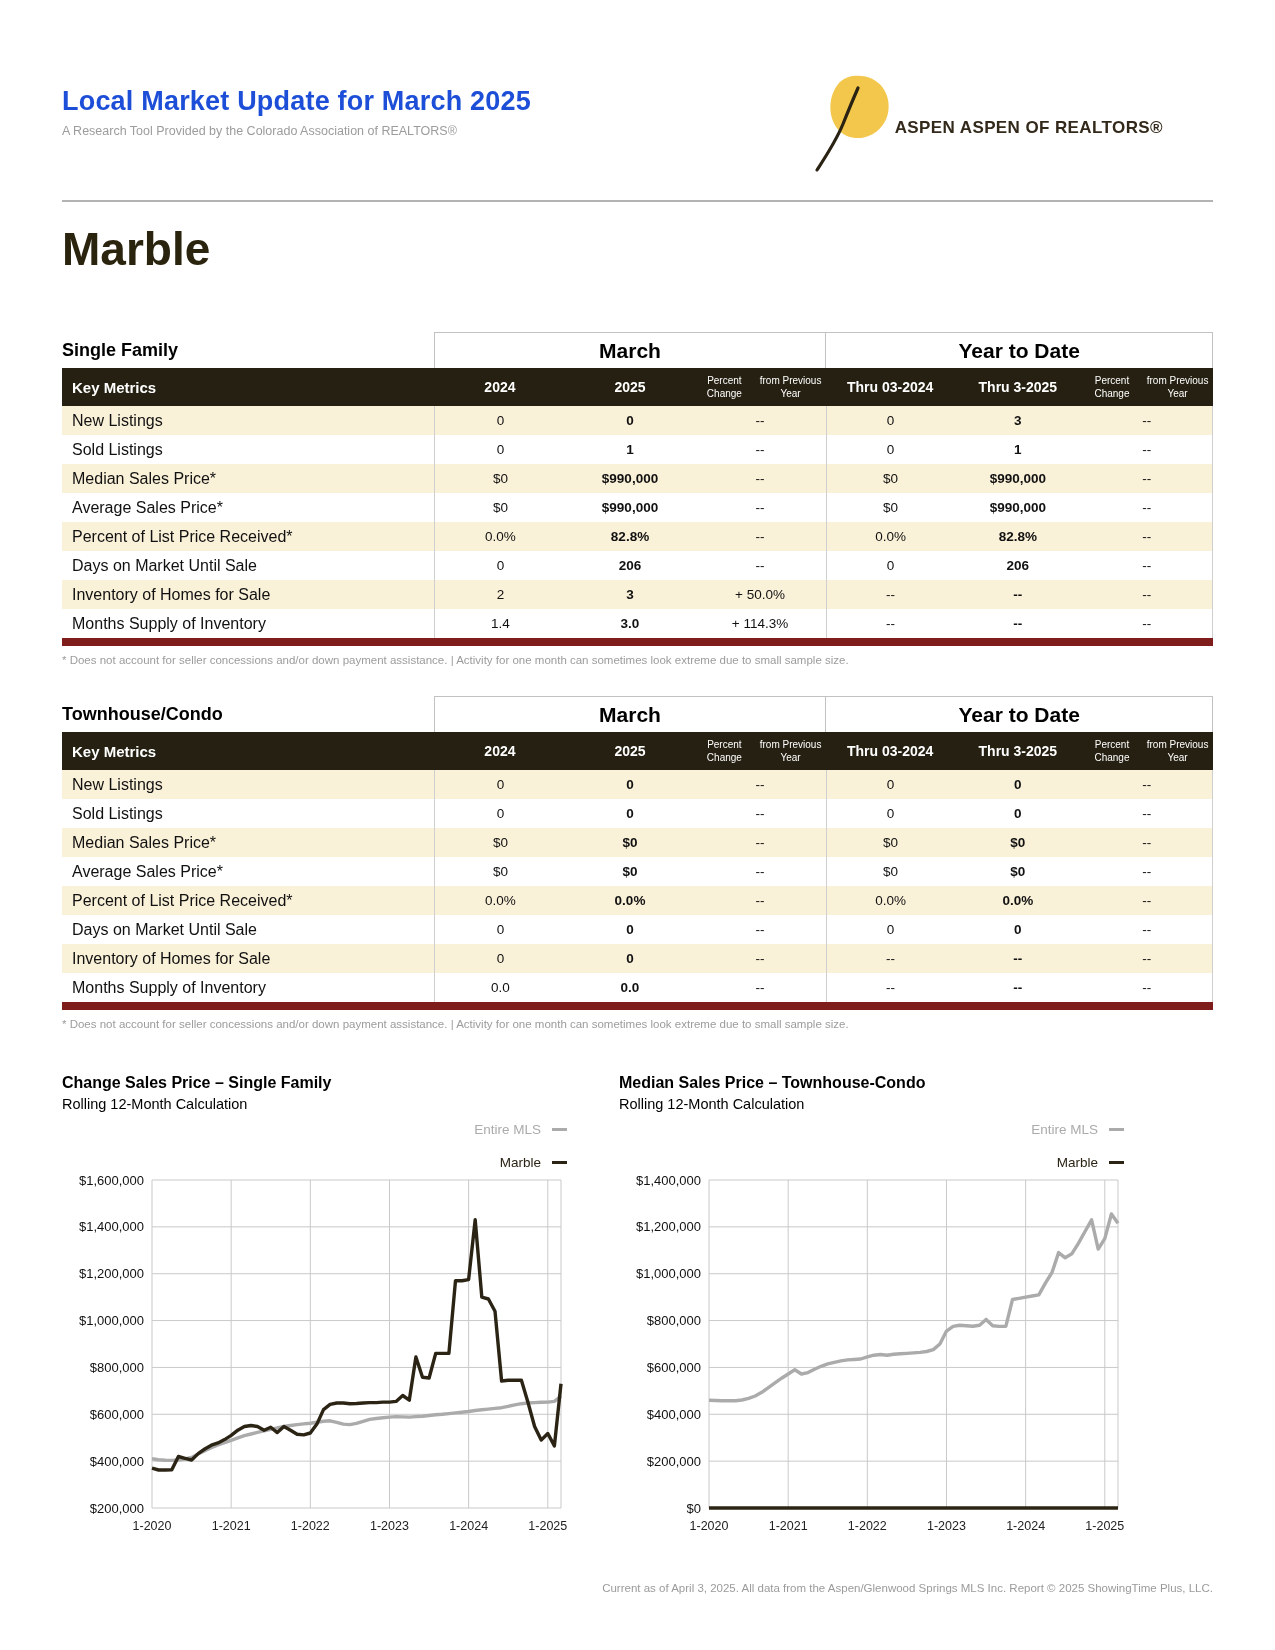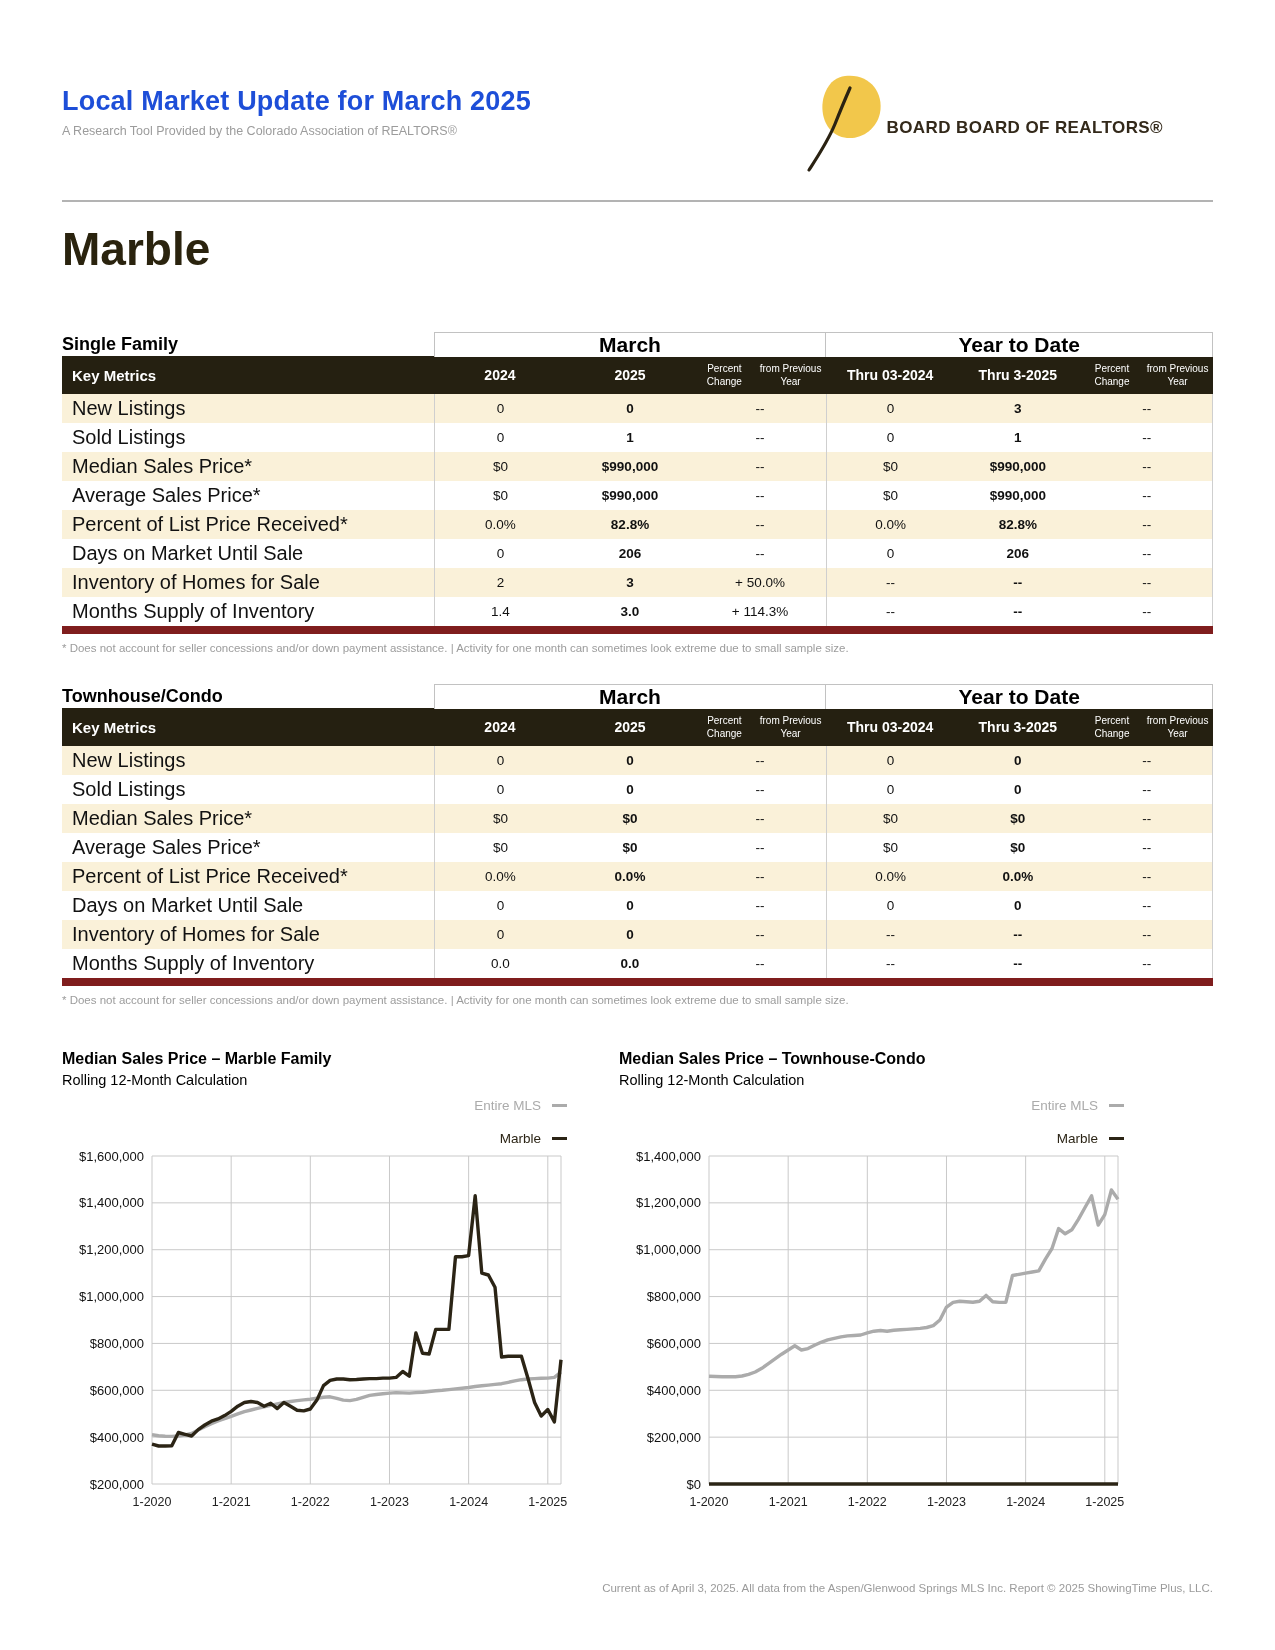--- a/index.html
+++ b/index.html
@@ -66,7 +66,7 @@
         <path id="leafShape" d="M52,4 C76,1 91,20 87,41 C83,60 63,71 46,64 C30,57 26,36 32,21 C37,9 44,5 52,4 Z" fill="#F2C74B"></path>
         <path id="leafStem" d="M57,16 C50,32 46,42 42,52 C35,69 27,81 16,98" fill="none" stroke="#2a2212" stroke-width="3.2" stroke-linecap="round"></path>
       </svg>
-      <div class="logo-text">BOARD BOARD OF REALTORS®</div>
+      <div class="logo-text">ASPEN ASPEN OF REALTORS®</div>
     </div>
   </div>
 

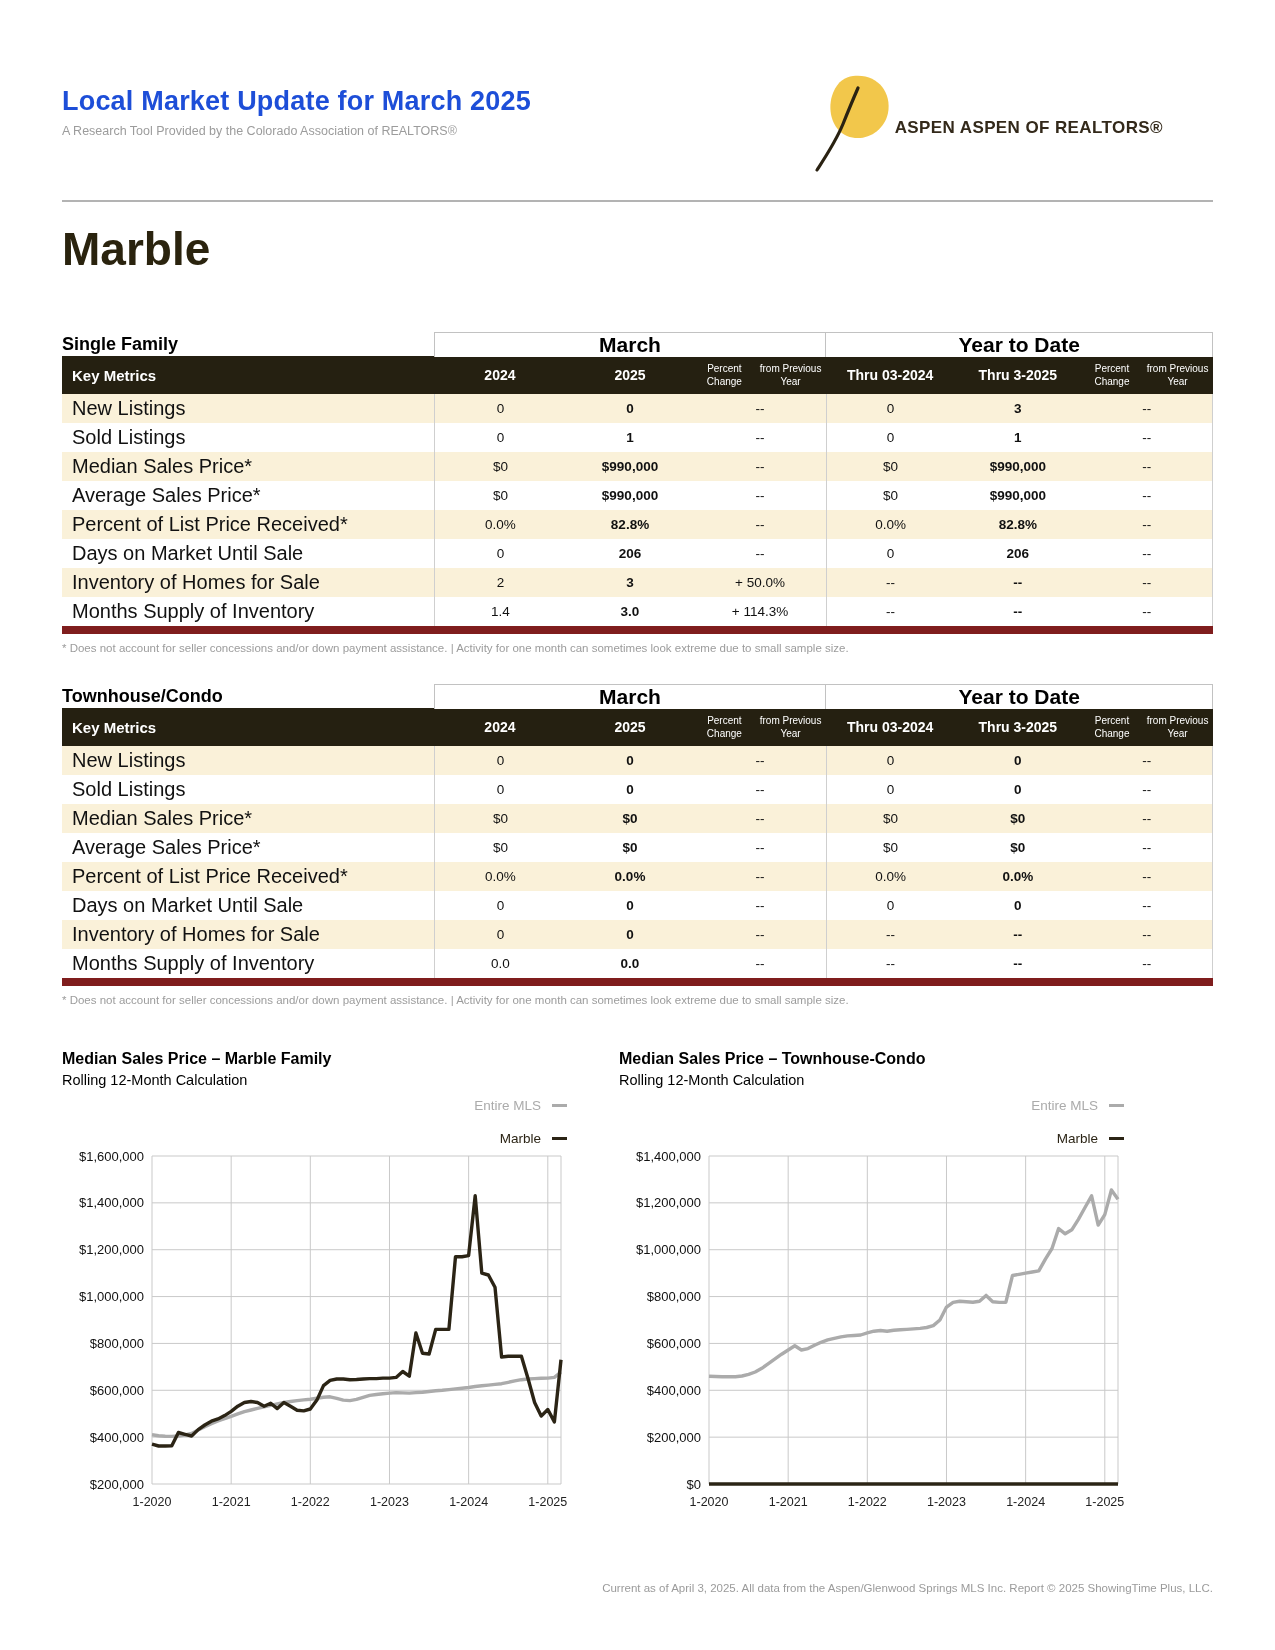--- a/index.html
+++ b/index.html
@@ -18,7 +18,7 @@
   
   .table-block{margin-top:56px;}
   .table-block.second{margin-top:30px;}
-  .grouprow{display:grid;grid-template-columns:32.3% 34.1% 33.6%;height:24px;}
+  .grouprow{display:grid;grid-template-columns:32.3% 34.1% 33.6%;height:36px;}
   .sec{display:flex;align-items:center;font-size:18px;font-weight:bold;color:#000;}
   .grp{display:flex;align-items:center;justify-content:center;font-size:21px;font-weight:bold;color:#000;
        border:1px solid #c2c2c2;border-bottom:none;background:#fff;}

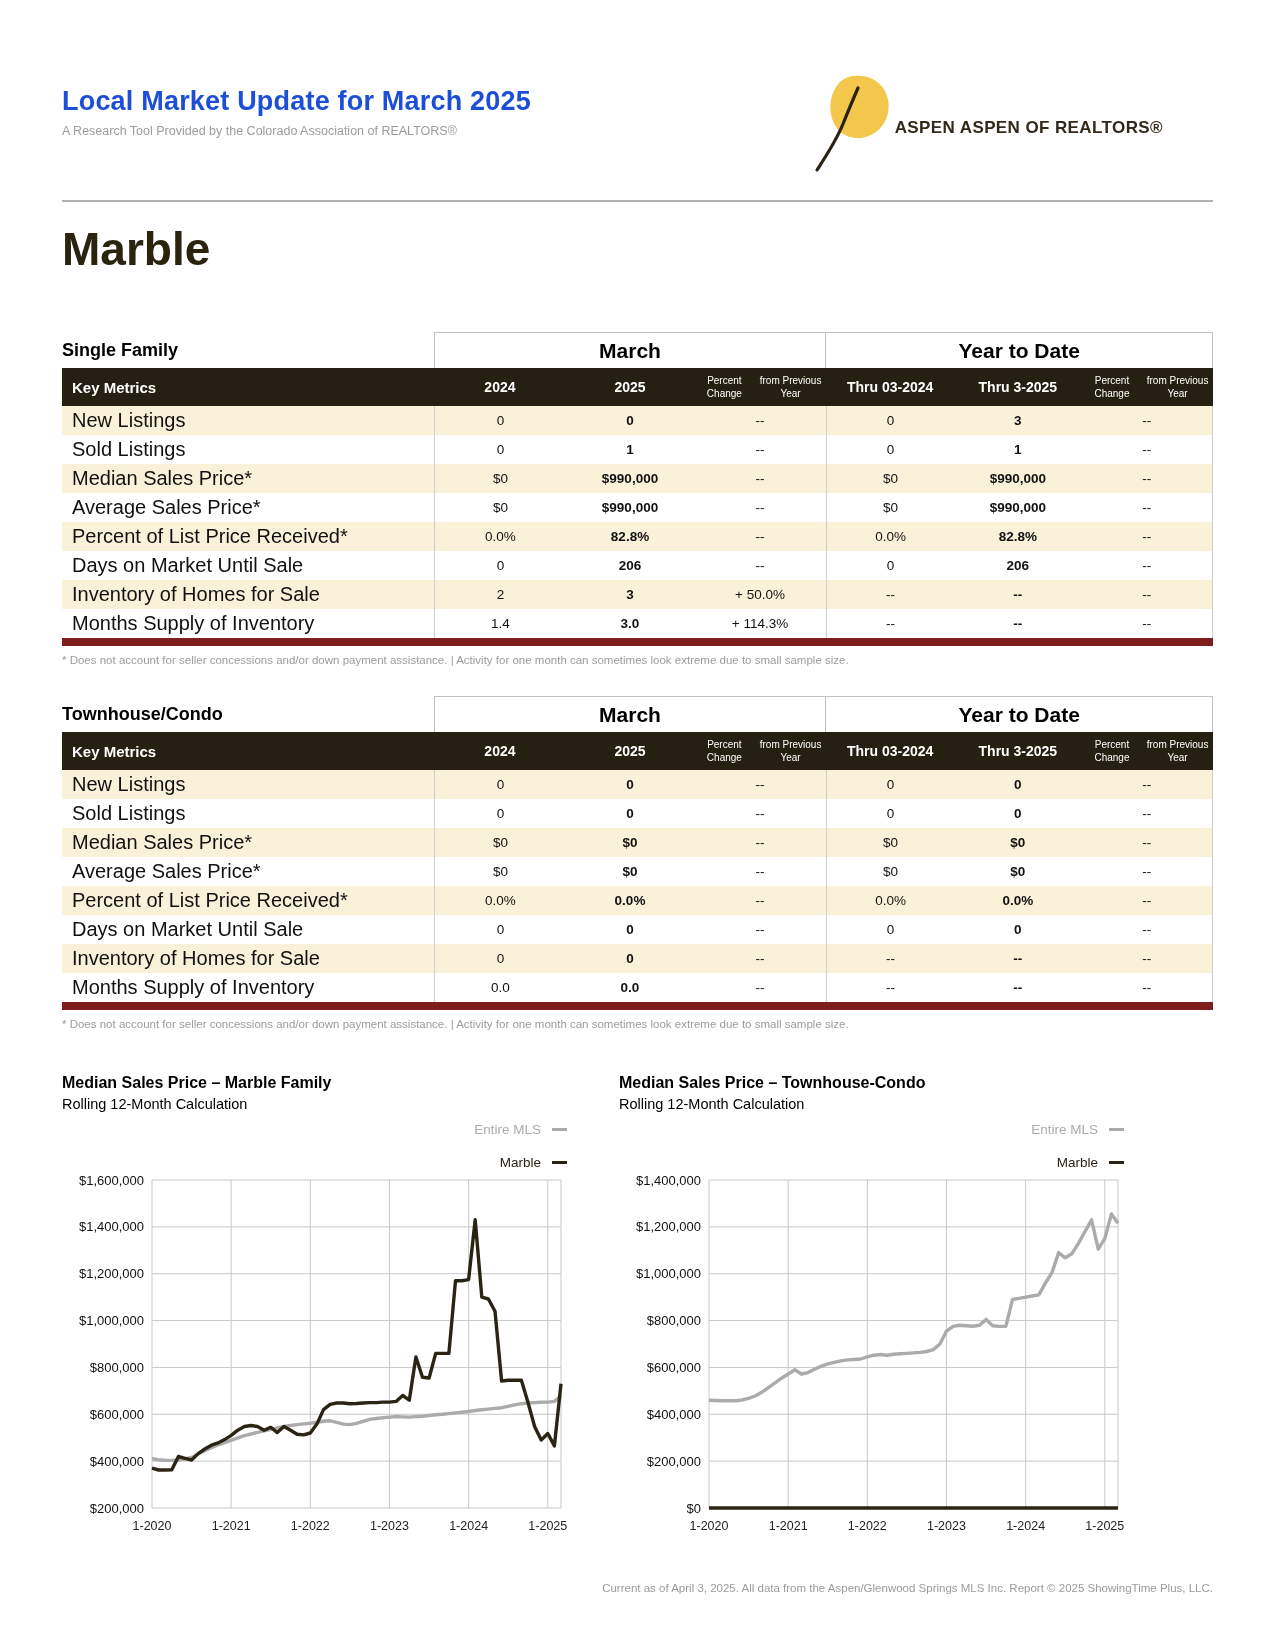--- a/index.html
+++ b/index.html
@@ -33,7 +33,7 @@
   .drow.odd{background:#faf1d9;}
   .drow.last{border-bottom:8px solid #7f1d1d;}
   .drow>div{display:flex;align-items:center;justify-content:center;font-size:13.5px;color:#111;}
-  .drow .lab{justify-content:flex-start;padding-left:10px;font-size:20px;}
+  .drow .lab{justify-content:flex-start;padding-left:10px;font-size:16px;}
   .drow .b{font-weight:bold;}
   .sepl{border-left:1px solid #cfcfcf;}
   .sepr{border-right:1px solid #cfcfcf;}

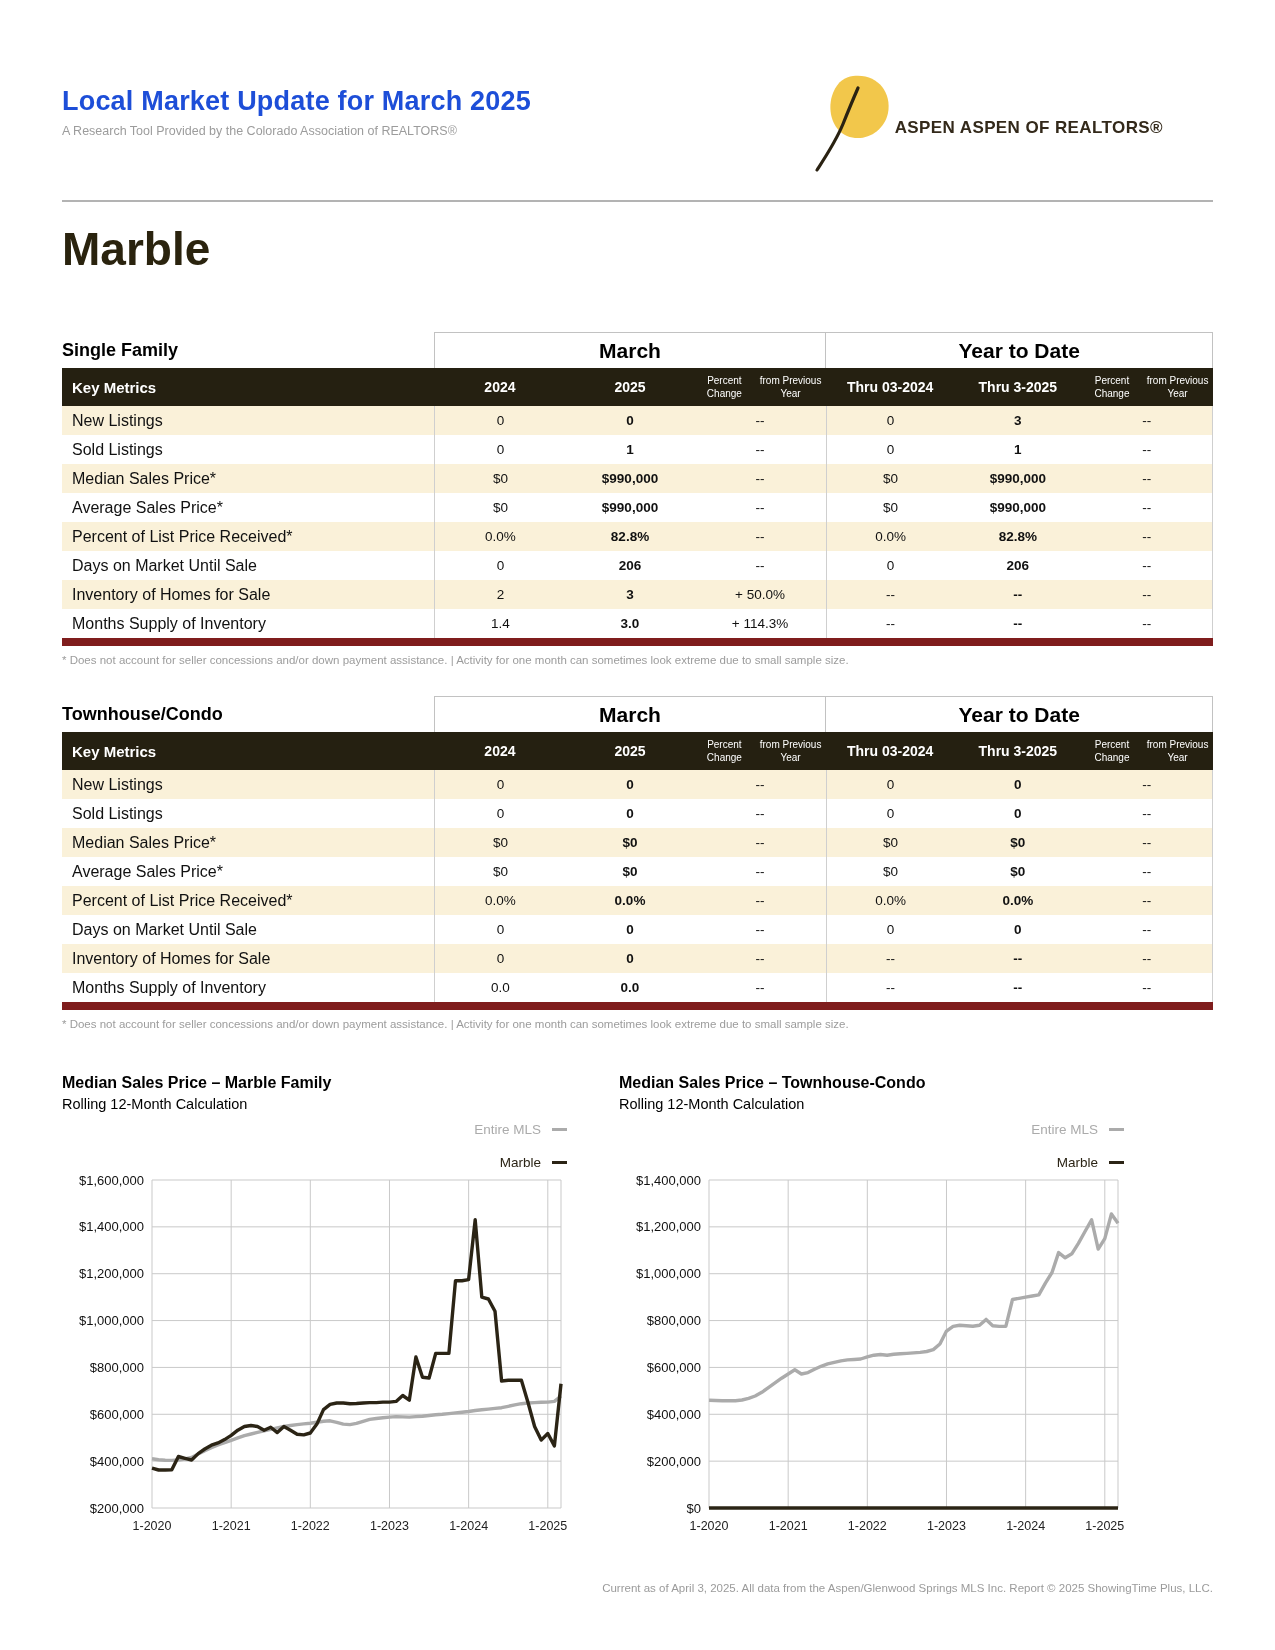--- a/index.html
+++ b/index.html
@@ -266,7 +266,7 @@
     </div>
 
   <div class="charts-row">
-    <div class="chart-col" id="chart-0"><div class="chart-title">Median Sales Price – Marble Family</div><div class="chart-sub">Rolling 12-Month Calculation</div><div class="legend">
+    <div class="chart-col" id="chart-0"><div class="chart-title">Change Sales Price – Single Family</div><div class="chart-sub">Rolling 12-Month Calculation</div><div class="legend">
           <div class="legend-item">
             <span style="color: rgb(171, 171, 171);">Entire MLS</span>
             <span class="legend-dash" style="background: rgb(171, 171, 171);"></span>

